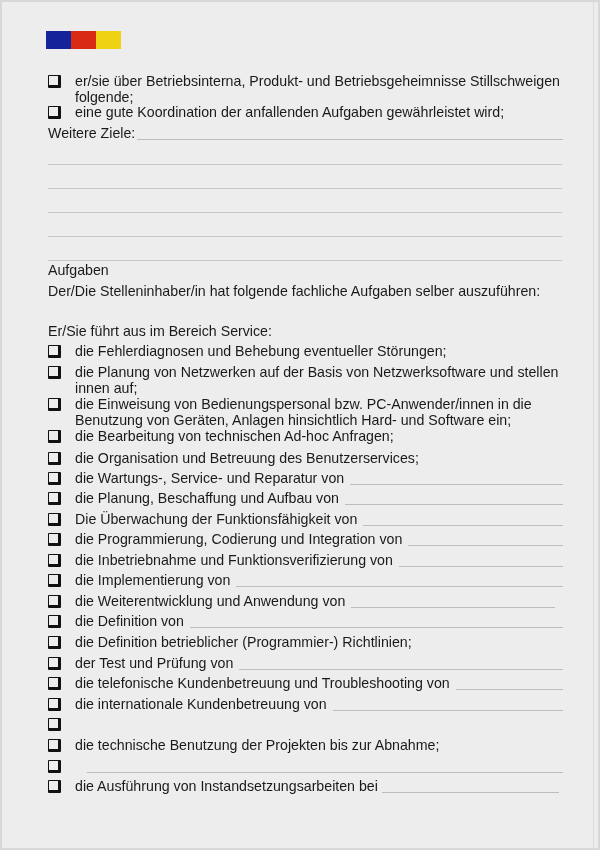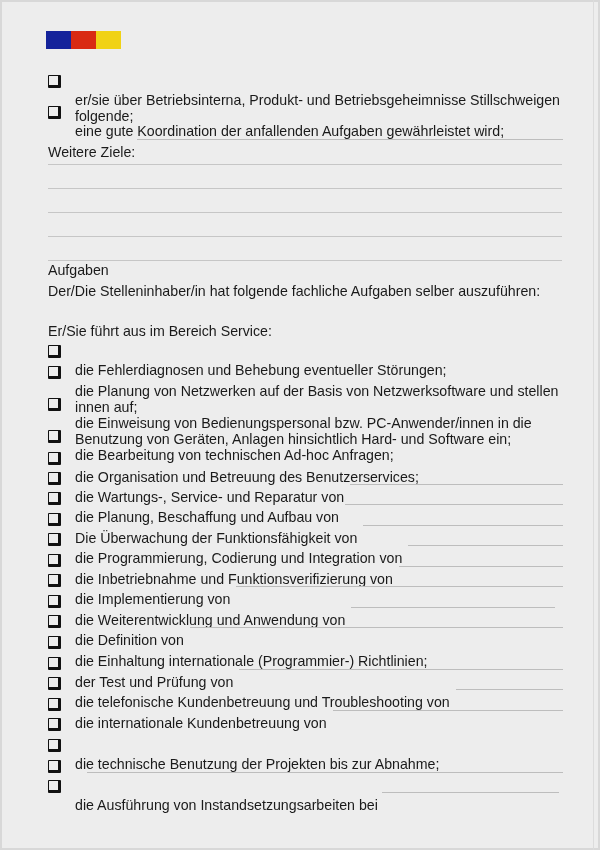--- a/index.html
+++ b/index.html
@@ -24,7 +24,7 @@
     border-right-width: 3px; border-bottom-width: 3px; border-radius: 1px;
     margin-top: 2px; margin-right: 14px; flex: 0 0 auto; box-sizing: border-box; width: 13px; height: 13px;
   }
-  .txt { flex: 0 1 auto; margin-top: 19px; }
+  .txt { flex: 0 1 auto; }
   .fill { flex: 1 1 auto; border-bottom: 1px solid #bdbdbd; height: 14px; margin-left: 6px; }
   .plain { position: absolute; left: 0; line-height: 16px; }
   .rule { position: absolute; left: 0; width: 514px; height: 0; border-top: 1px solid #c6c6c6; }

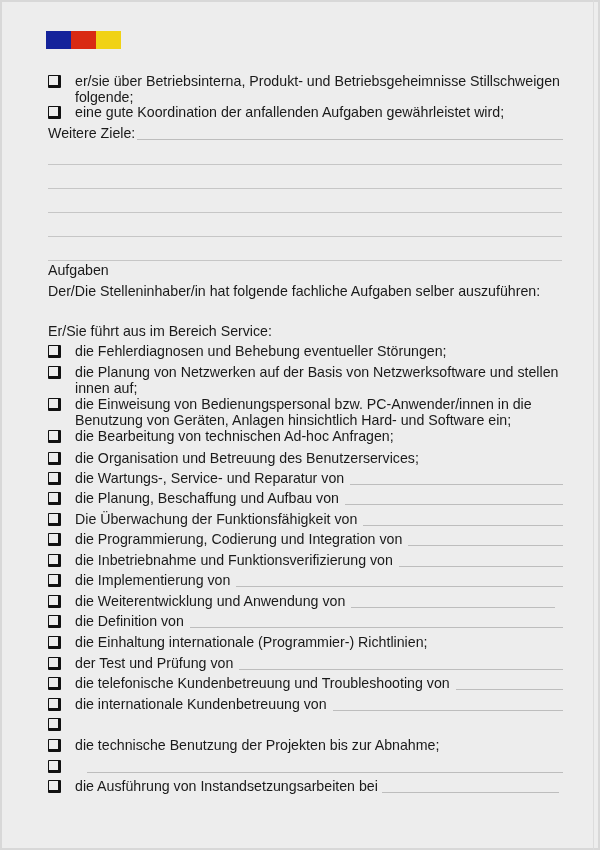--- a/index.html
+++ b/index.html
@@ -129,7 +129,7 @@
   </div>
   <div class="row" style="top:634px">
     <span class="cb"></span>
-    <span class="txt">die Einhaltung internationale (Programmier-) Richtlinien;</span>
+    <span class="txt">die Definition betrieblicher (Programmier-) Richtlinien;</span>
   </div>
   <div class="row" style="top:655px">
     <span class="cb"></span>

